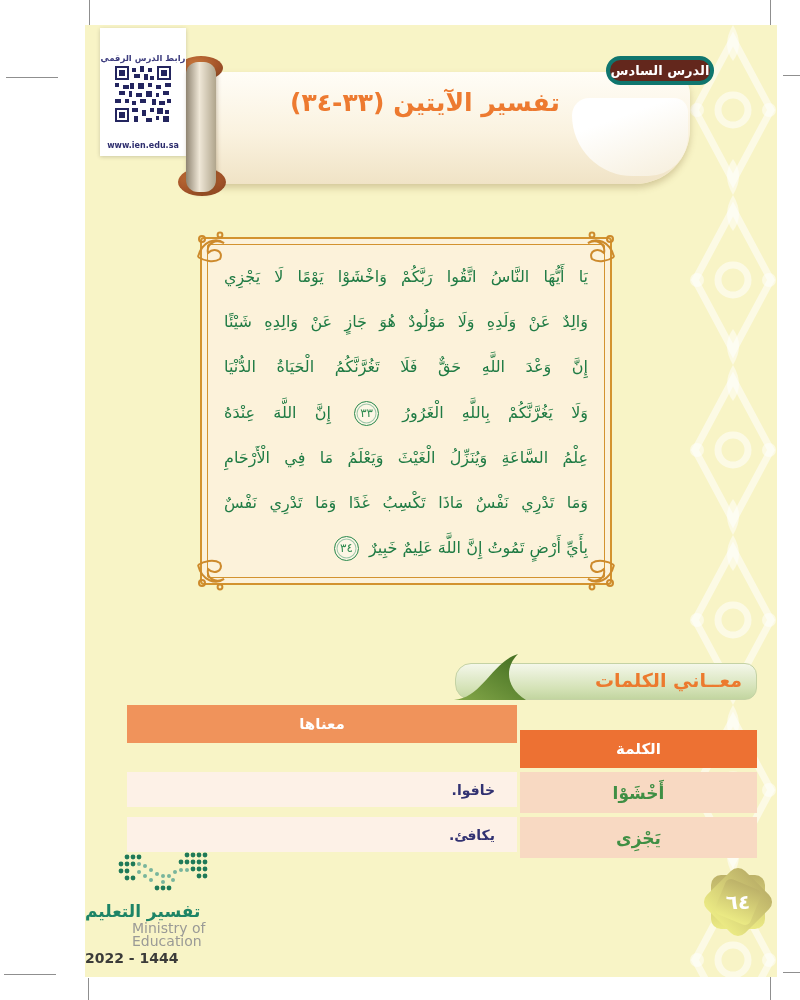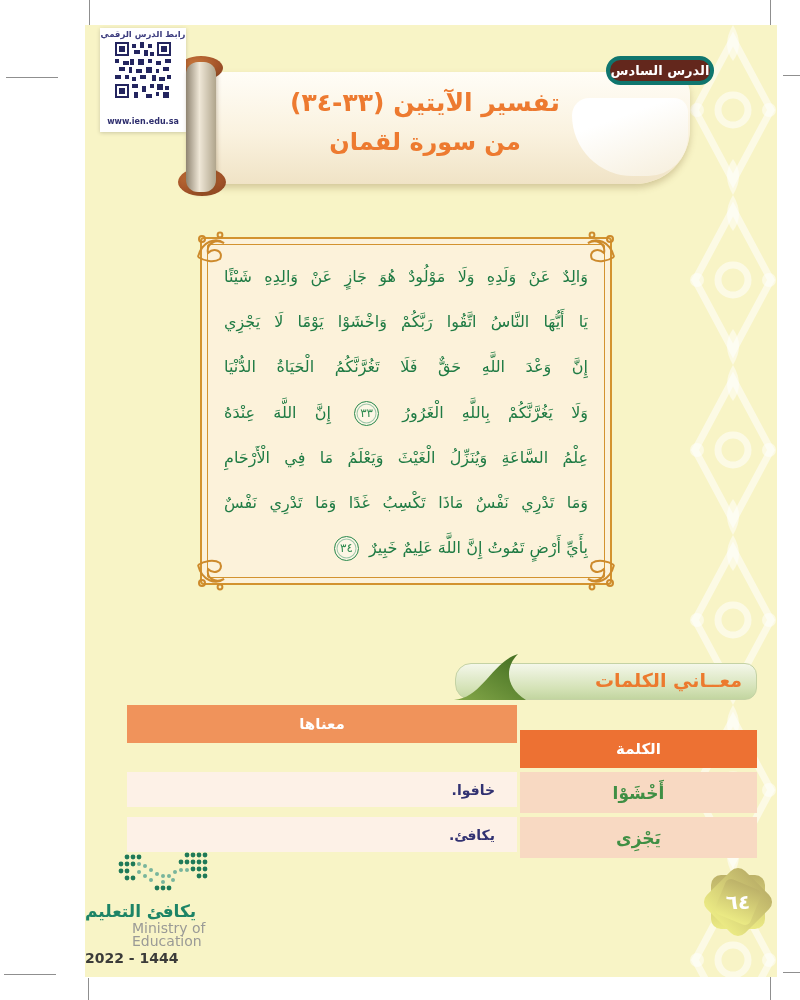--- a/index.html
+++ b/index.html
@@ -14,7 +14,7 @@
   #side-strip { position:absolute; right:0; top:0; width:88px; height:100%; pointer-events:none; }
 
   
-  #qr-card { position:absolute; left:100px; top:28px; width:86px; height:104px; background:#ffffff;
+  #qr-card { position:absolute; left:100px; top:28px; width:86px; height:128px; background:#ffffff;
              box-shadow:0 1px 4px rgba(0,0,0,.18); display:flex; flex-direction:column;
              justify-content:flex-end; align-items:center; padding-bottom:6px; z-index:5; }
   #qr-label { font-size:8.5px; color:#3c3c7e; font-weight:bold; direction:rtl; margin-bottom:3px; }

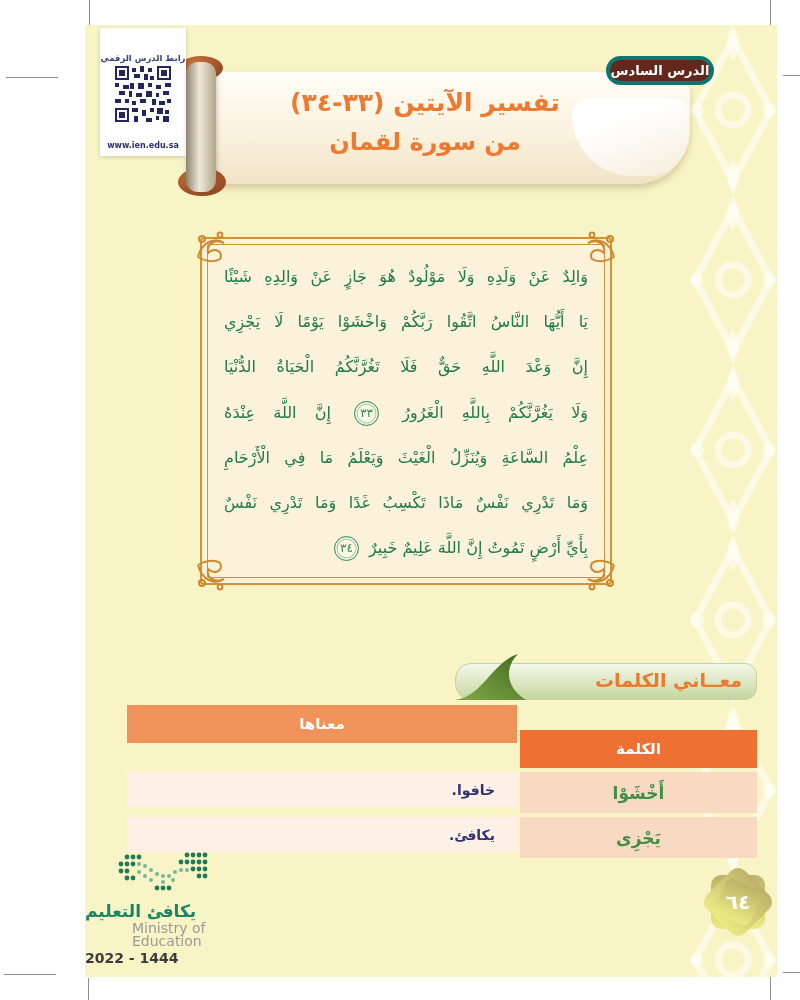--- a/index.html
+++ b/index.html
@@ -186,7 +186,6 @@
   <div id="scroll-roller"></div>
   <div id="scroll-title">
     <div id="title-line1">تفسير الآيتين (٣٣-٣٤)</div>
-    <div id="title-line2">من سورة لقمان</div>
   </div>
 
   <div id="quran-frame">

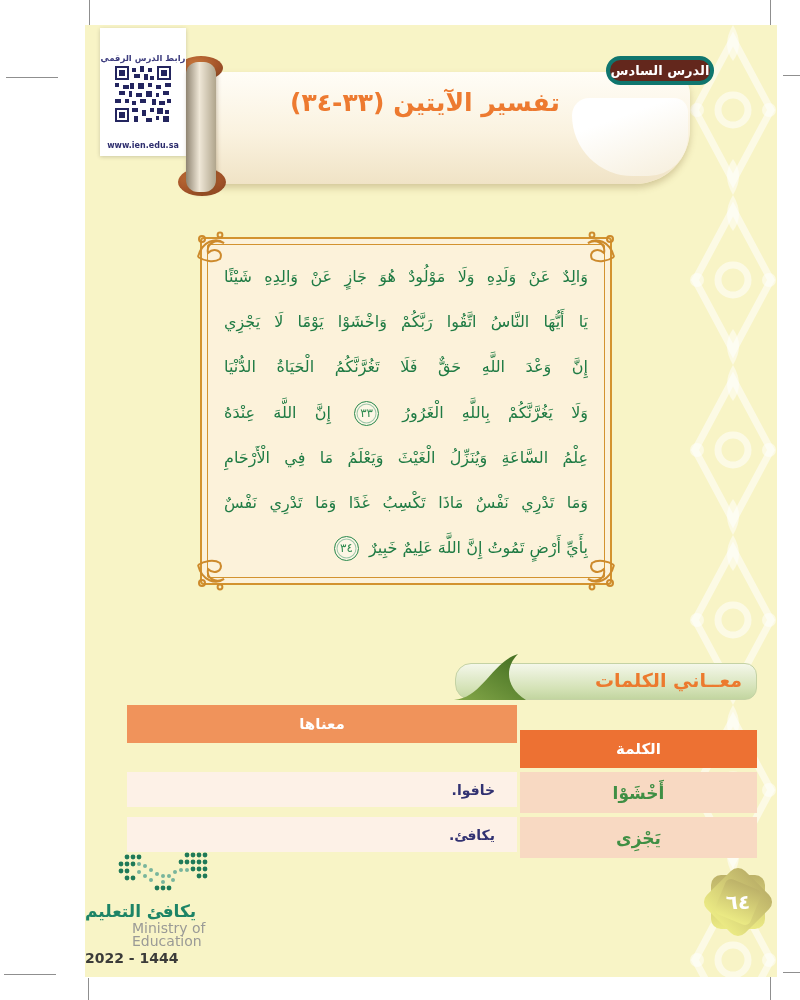--- a/index.html
+++ b/index.html
@@ -218,8 +218,8 @@
       </g>
     </svg>
     <div id="quran-text">
+      <div class="quran-line">يَا أَيُّهَا النَّاسُ اتَّقُوا رَبَّكُمْ وَاخْشَوْا يَوْمًا لَا يَجْزِي</div>
       <div class="quran-line">وَالِدٌ عَنْ وَلَدِهِ وَلَا مَوْلُودٌ هُوَ جَازٍ عَنْ وَالِدِهِ شَيْئًا</div>
-      <div class="quran-line">يَا أَيُّهَا النَّاسُ اتَّقُوا رَبَّكُمْ وَاخْشَوْا يَوْمًا لَا يَجْزِي</div>
       <div class="quran-line">إِنَّ وَعْدَ اللَّهِ حَقٌّ فَلَا تَغُرَّنَّكُمُ الْحَيَاةُ الدُّنْيَا</div>
       <div class="quran-line">وَلَا يَغُرَّنَّكُمْ بِاللَّهِ الْغَرُورُ <span class="ayah-mark">٣٣</span> إِنَّ اللَّهَ عِنْدَهُ</div>
       <div class="quran-line">عِلْمُ السَّاعَةِ وَيُنَزِّلُ الْغَيْثَ وَيَعْلَمُ مَا فِي الْأَرْحَامِ</div>

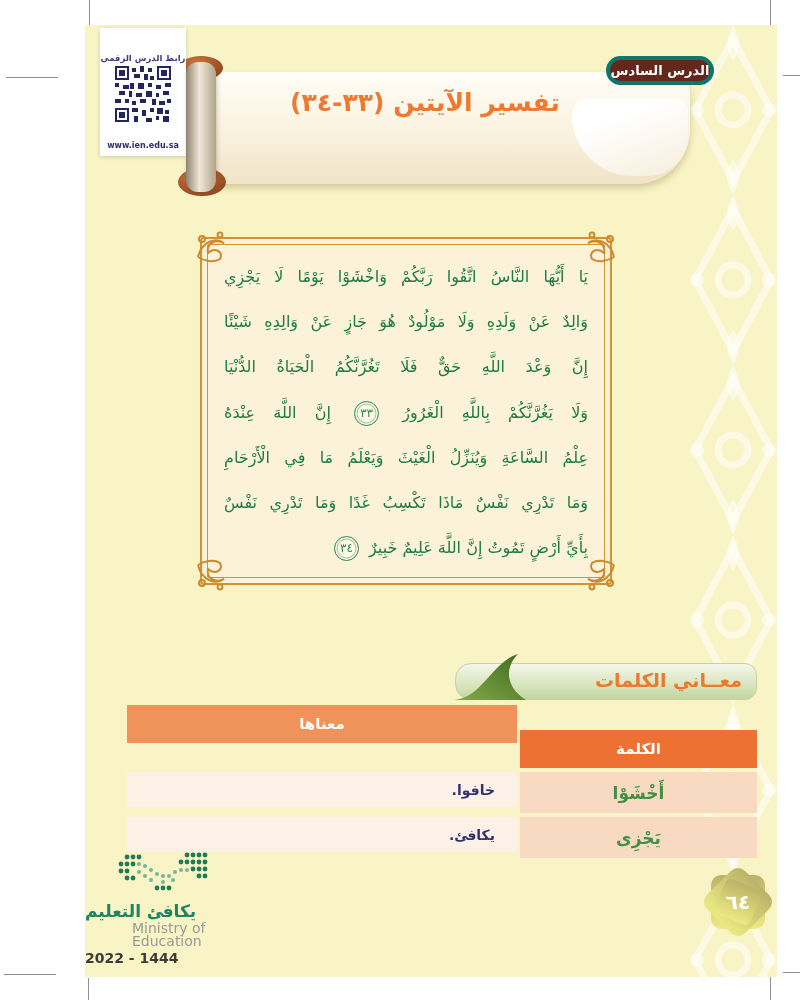--- a/index.html
+++ b/index.html
@@ -298,7 +298,7 @@
           <circle cx="70" cy="30" r="2"></circle>
       </g>
     </svg>
-    <div id="ministry-ar">يكافئ التعليم</div>
+    <div id="ministry-ar">تفسير التعليم</div>
     <div id="ministry-en">Ministry of Education</div>
     <div id="ministry-year">2022 - 1444</div>
   </div>

